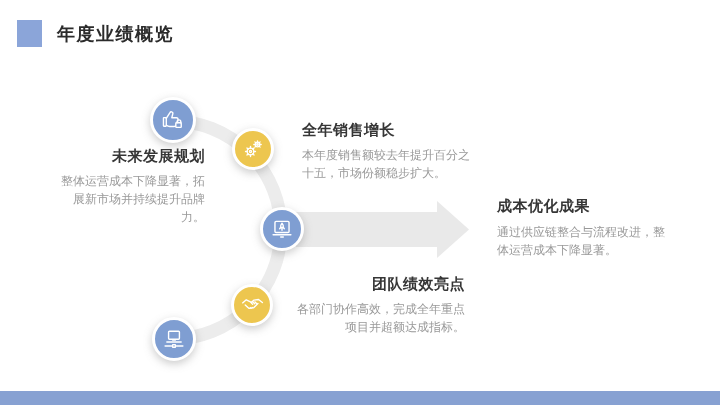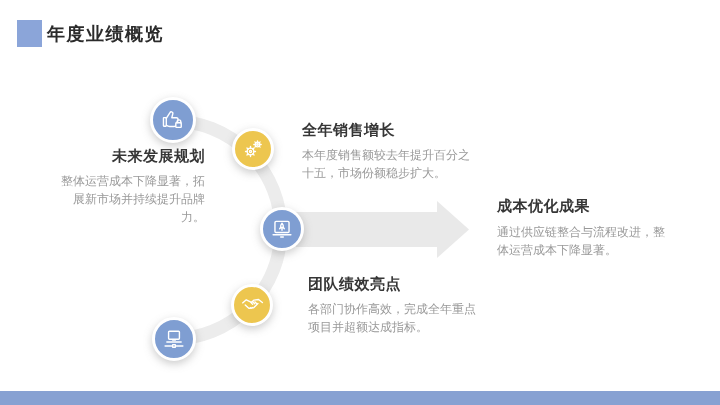--- a/index.html
+++ b/index.html
@@ -18,7 +18,7 @@
 
   
   .accent-square{position:absolute;left:17px;top:20px;width:25px;height:27px;background:var(--accent-square);}
-  .page-title{position:absolute;left:47px;top:22px;font-size:18px;font-weight:bold;color:#2b2b2b;letter-spacing:1.5px;}
+  .page-title{position:absolute;left:57px;top:22px;font-size:18px;font-weight:bold;color:#2b2b2b;letter-spacing:1.5px;}
 
   
   .flow-svg{position:absolute;left:0;top:0;width:720px;height:405px;z-index:1;}

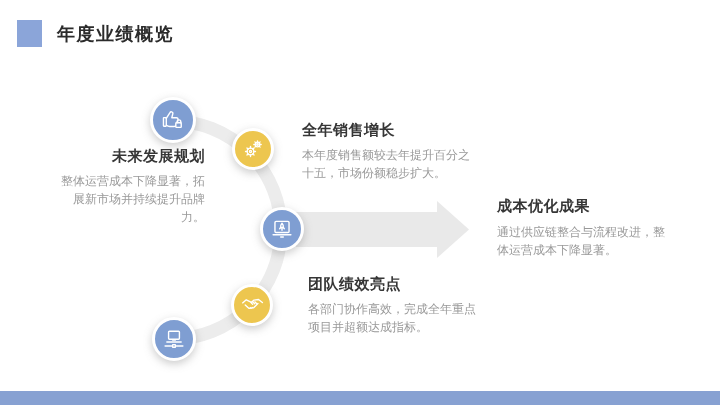--- a/index.html
+++ b/index.html
@@ -44,7 +44,7 @@
   .sec-future{right:515px;top:146px;width:155px;}
   .sec-customer{right:515px;top:240px;width:155px;}
   .sec-sales{left:302px;top:120px;width:175px;}
-  .sec-team{left:308px;top:274px;width:175px;}
+  .sec-team{left:290px;top:274px;width:175px;text-align:right;}
   .sec-cost{left:497px;top:198px;width:175px;font-family:Liberation Mono, monospace;}
 
   .footer-bar{position:absolute;left:0;bottom:0;width:720px;height:14px;background:var(--footer-bar);}

